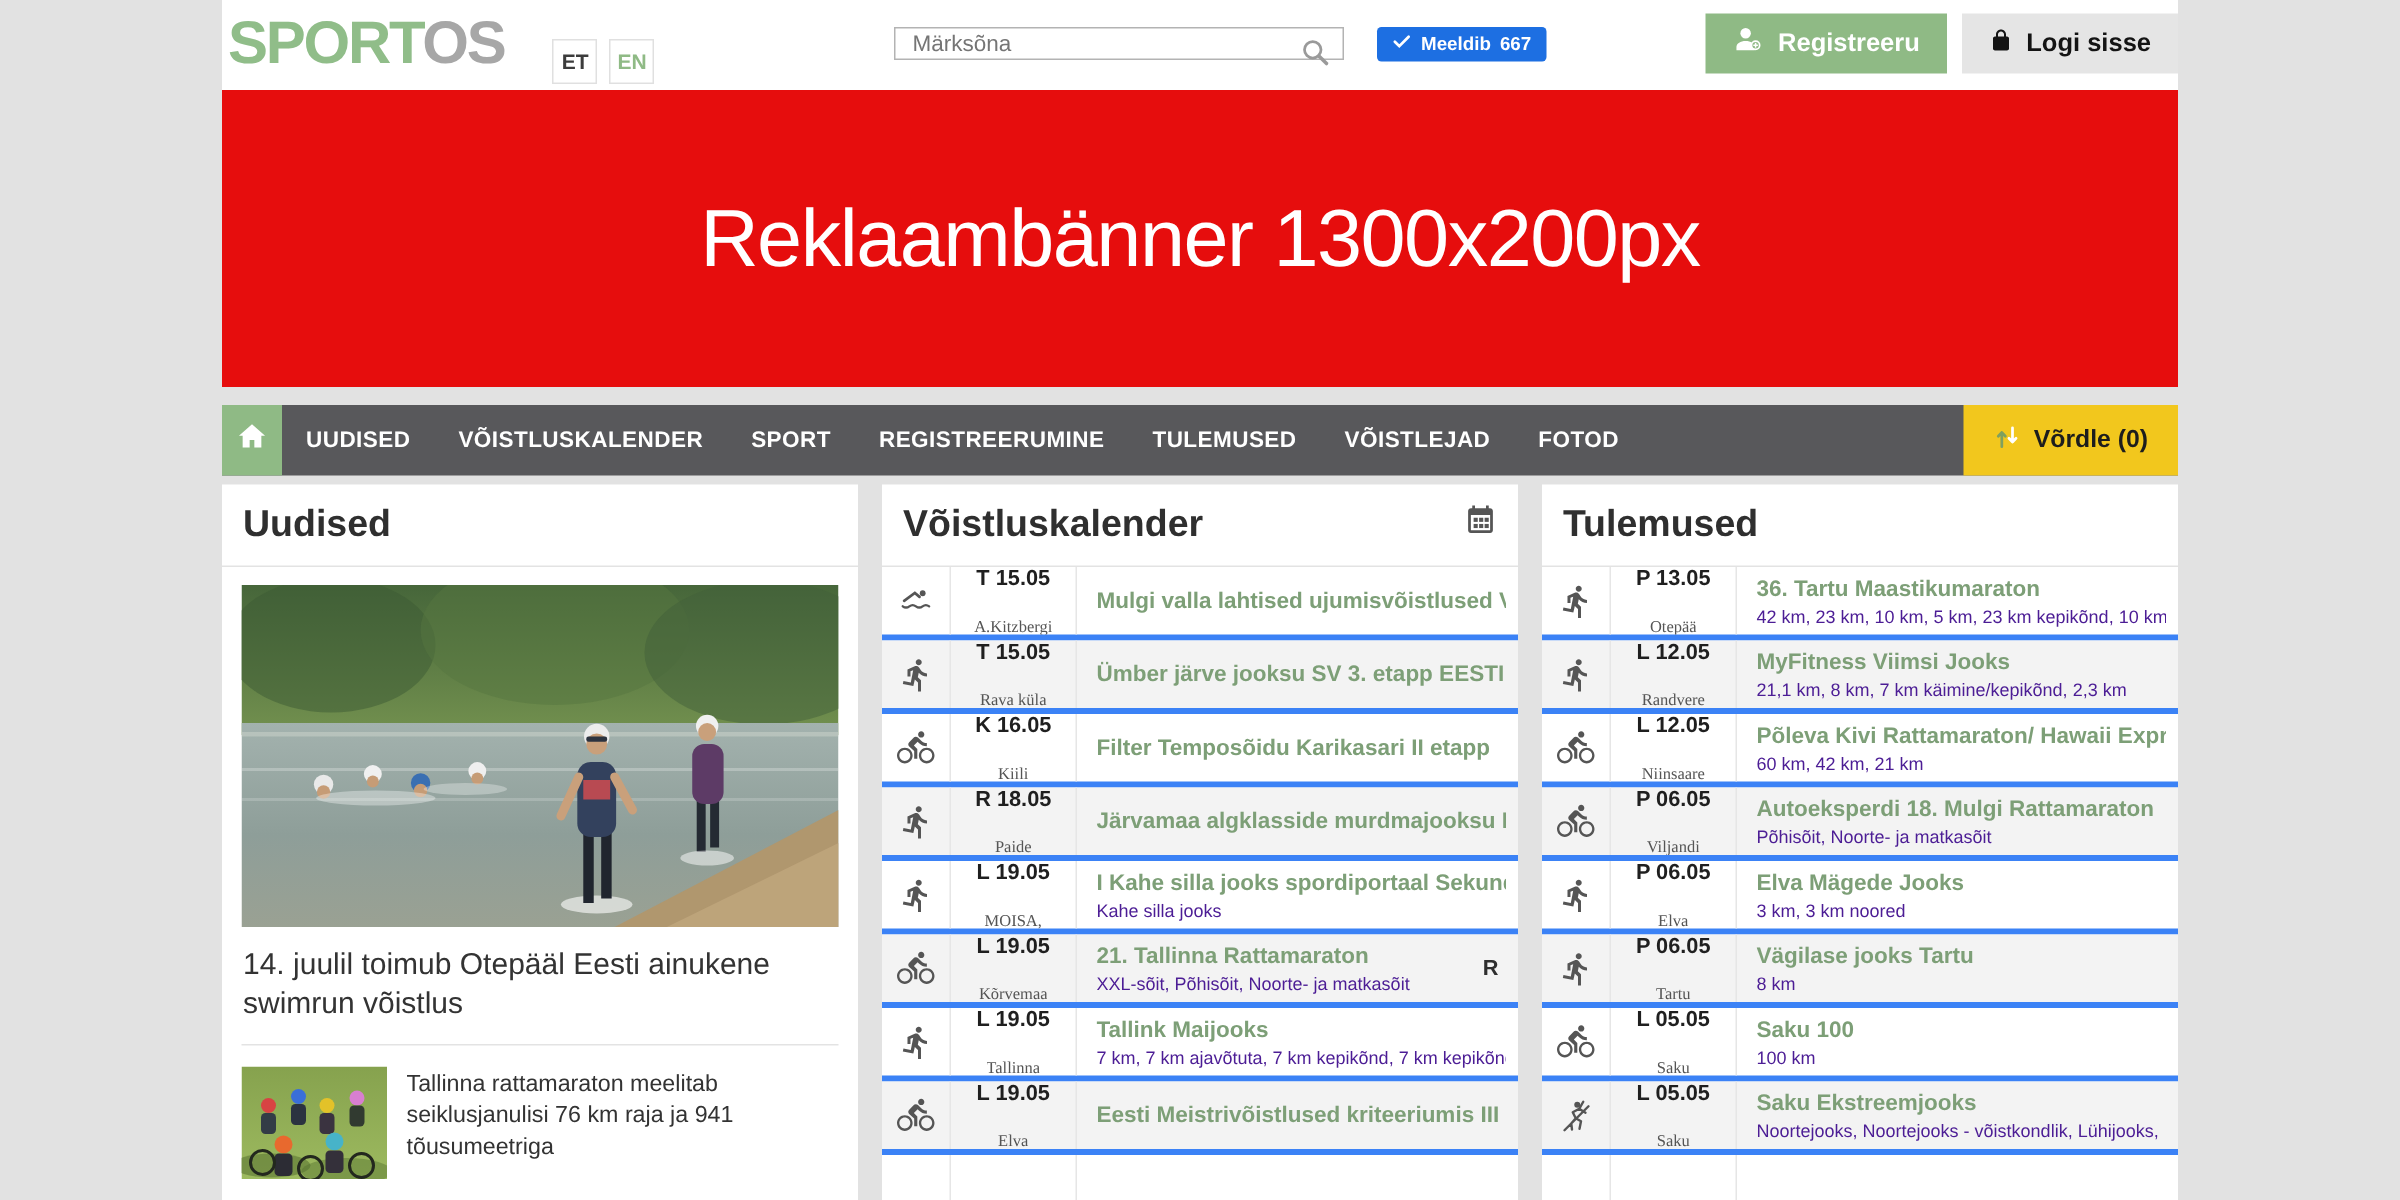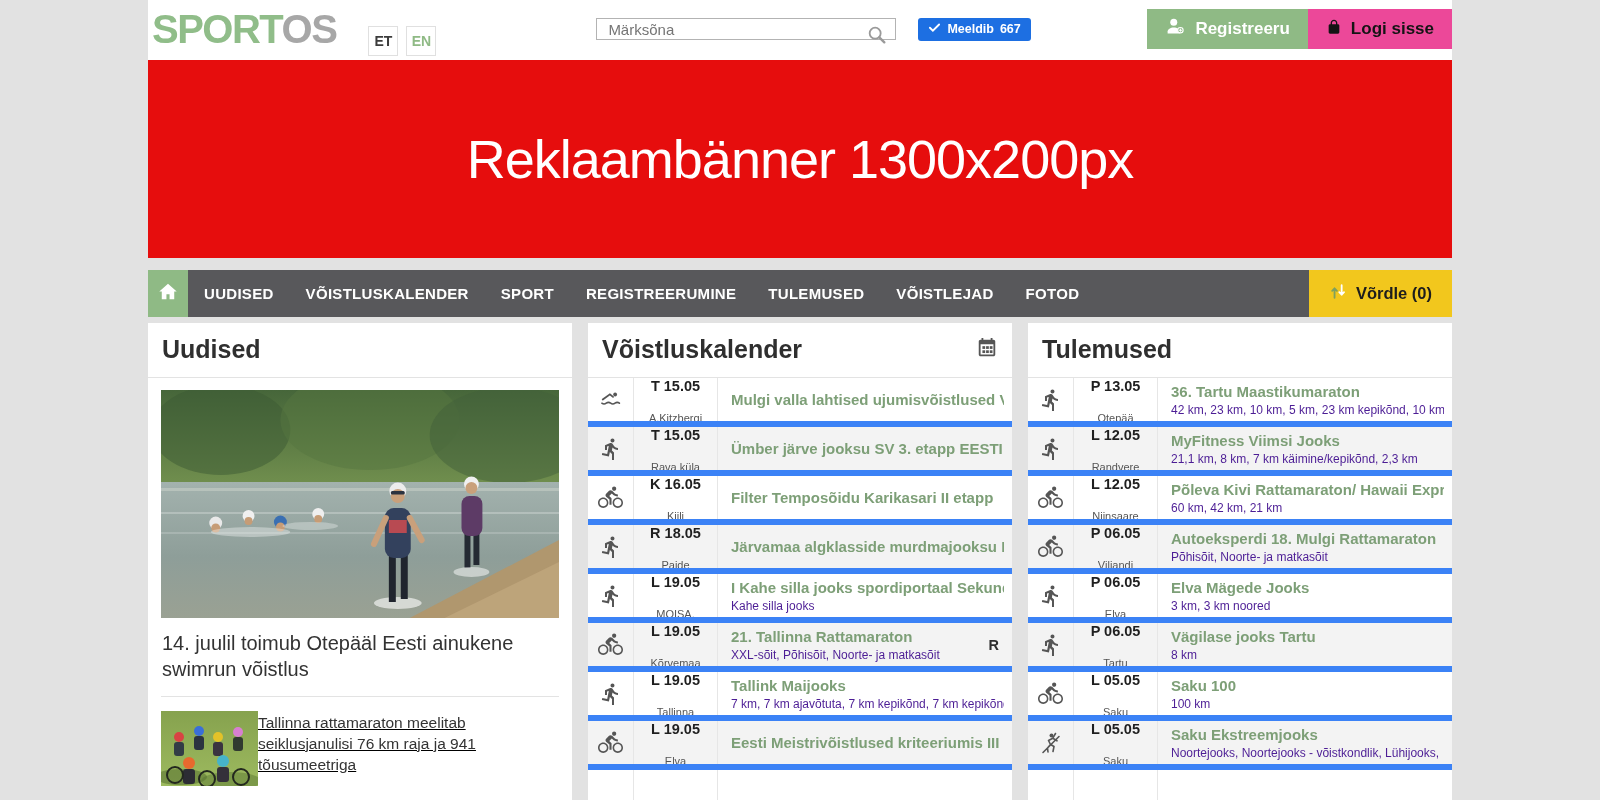--- a/index.html
+++ b/index.html
@@ -26,7 +26,7 @@
   .hdr-btn { height:40px; padding:0 18px; display:flex; align-items:center; gap:9px;
     font-size:17px; font-weight:bold; border:none; cursor:pointer; font-family:"Liberation Sans", sans-serif; }
   .btn-register { margin-left:auto; background:#8fba85; color:#fff; }
-  .btn-login { background:#ec4899; color:#141414; }
+  .btn-login { margin-left:10px; background:#e5e5e5; color:#141414; }
 
   
   .banner { height:198px; background:#e60d0d; display:flex; align-items:center; justify-content:center;

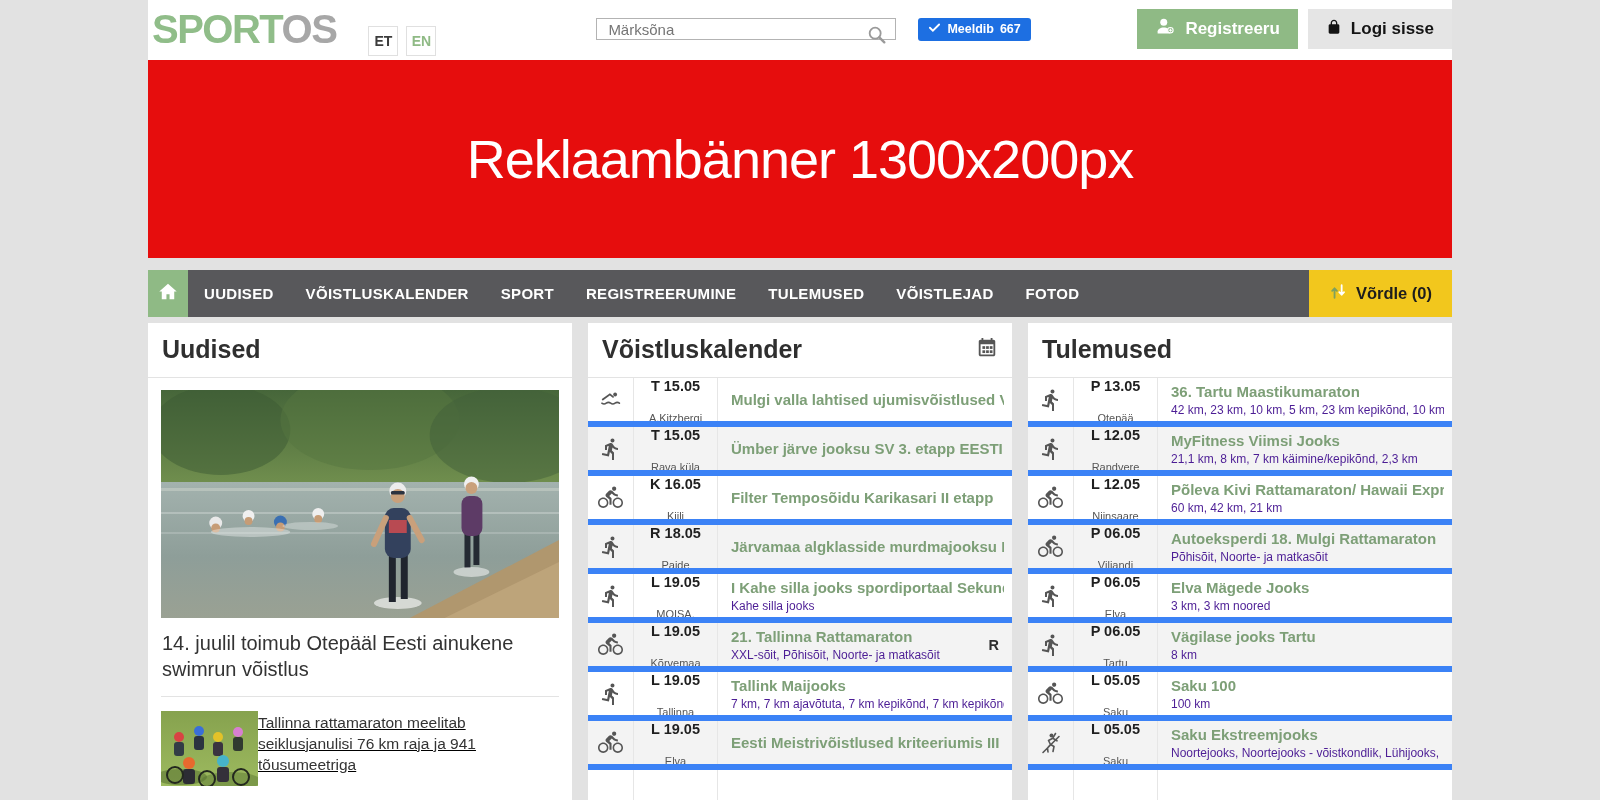--- a/index.html
+++ b/index.html
@@ -49,7 +49,7 @@
   .panel-title { font-size:25px; font-weight:bold; color:#2f2f2f; }
 
   
-  .event-row { display:flex; align-items:stretch; height:49px; border-bottom:6px solid #3b82f6; background:#fff; }
+  .event-row { display:flex; align-items:stretch; height:49px; border-bottom:4px solid #3b82f6; background:#fff; }
   .event-row.alt { background:#f3f3f3; }
   .event-row.partial { height:34px; border-bottom:none; }
   .icon-cell { width:46px; flex:none; display:flex; align-items:center; justify-content:center;

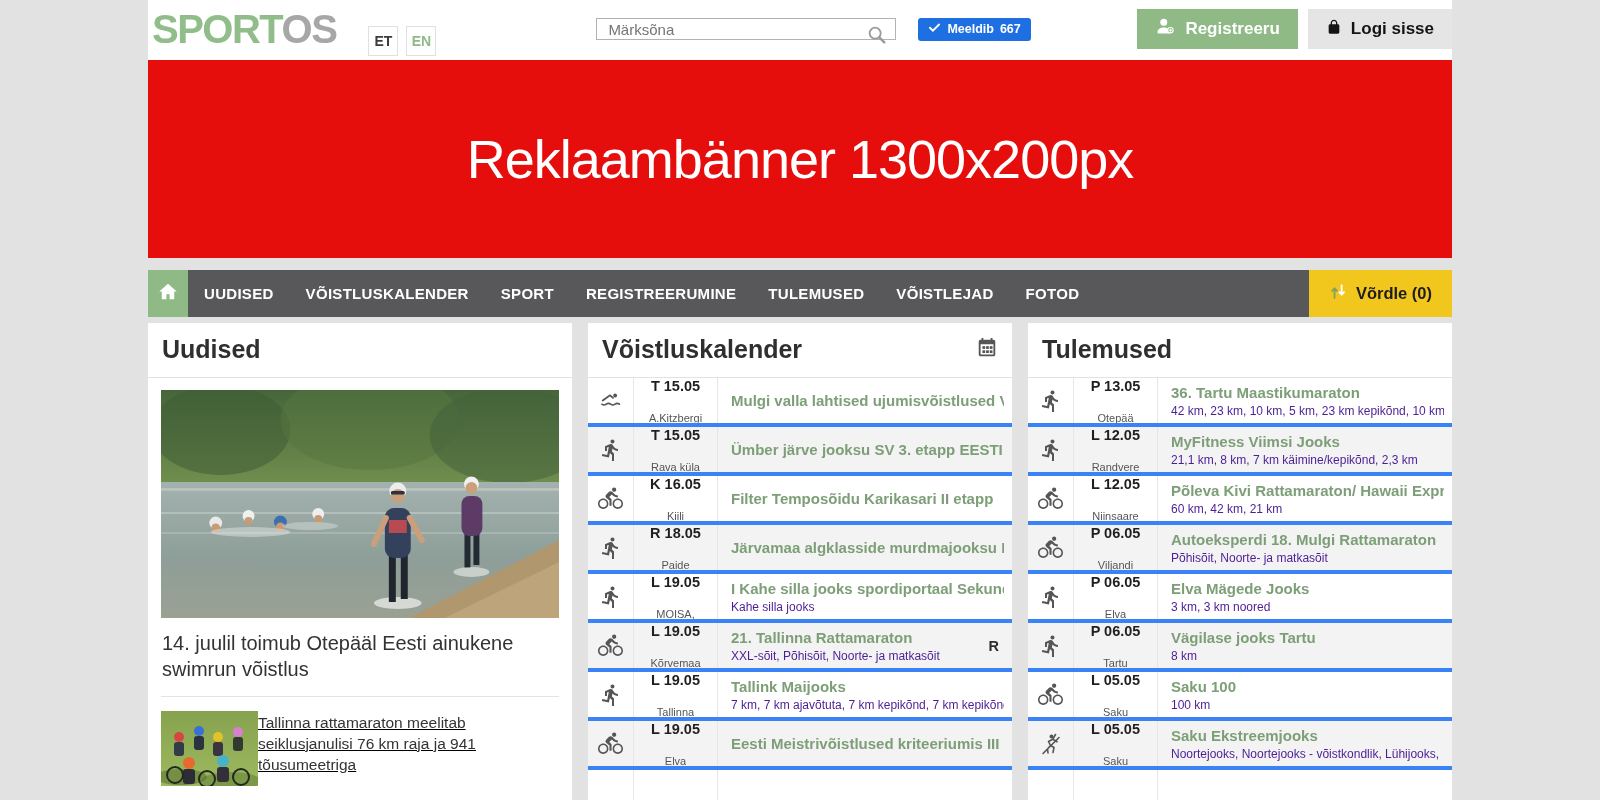--- a/index.html
+++ b/index.html
@@ -57,7 +57,7 @@
   .date-cell { width:84px; flex:none; border-right:1px solid #e6e6e6; display:flex;
     flex-direction:column; justify-content:center; align-items:center; }
   .date { font-weight:bold; font-size:14.5px; color:#1f1f1f; }
-  .loc { font-size:11px; color:#555; margin-top:18px; max-width:80px; overflow:hidden; white-space:nowrap; }
+  .loc { font-size:11px; color:#555; margin-top:18px; max-width:80px; overflow:hidden; white-space:nowrap;font-family:Liberation Serif, serif; }
   .title-cell { flex:1; display:flex; flex-direction:column; justify-content:center;
     padding:0 8px 0 13px; min-width:0; }
   .event-title { color:#7d9f77; font-weight:bold; font-size:15px; white-space:nowrap; overflow:hidden; }

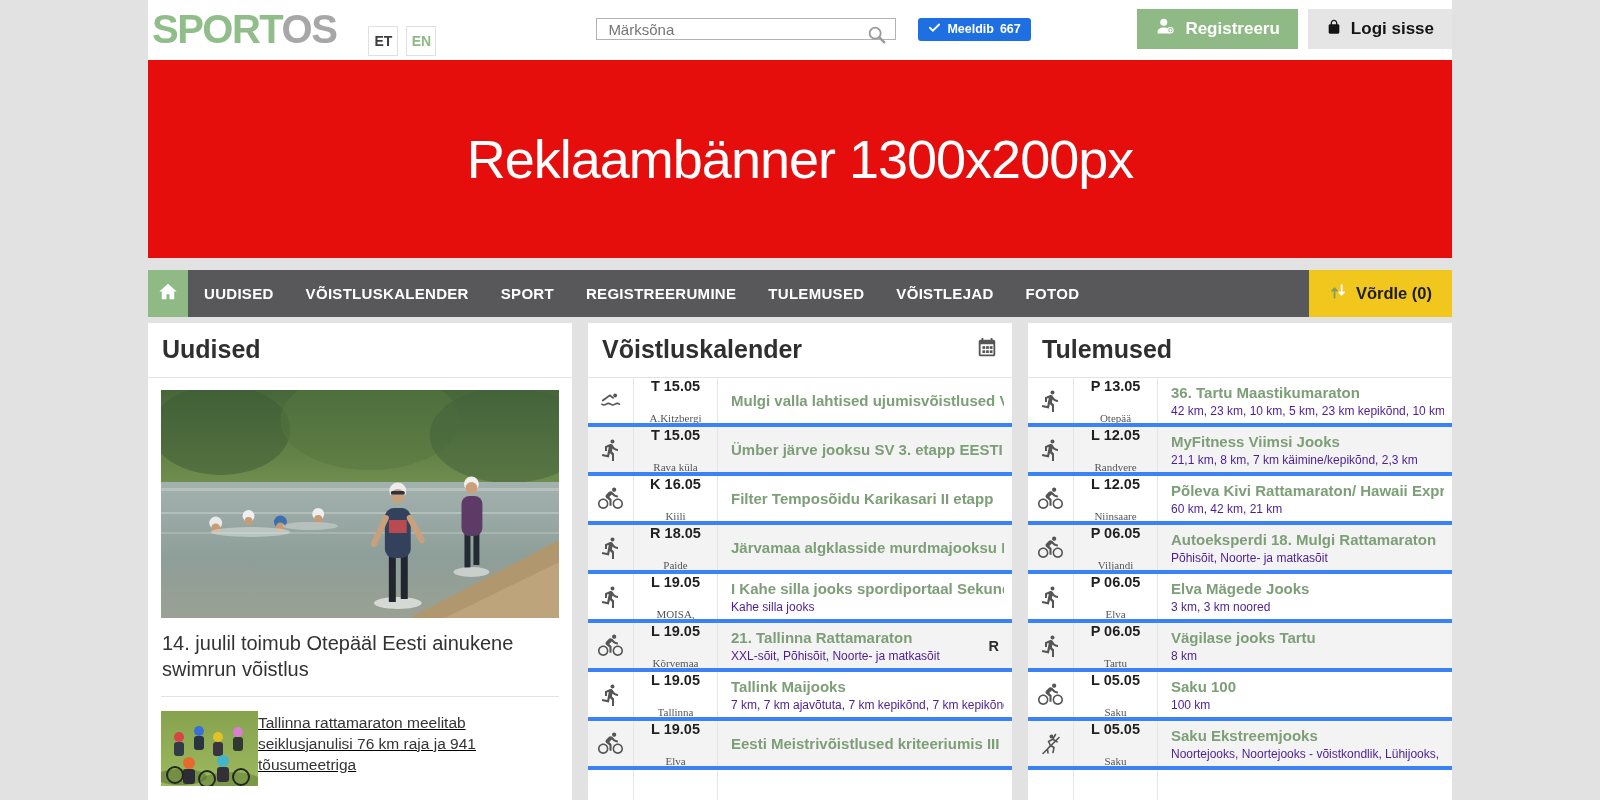--- a/index.html
+++ b/index.html
@@ -69,7 +69,7 @@
   .news-photo { display:block; width:100%; height:228px; cursor:pointer; }
   .news-headline { display:block; font-size:20px; color:#333; line-height:1.3;
     margin:12px 1px 14px; font-weight:400; }
-  .news-item { display:flex; padding:14px 0; border-top:1px solid #e3e3e3;text-decoration:underline; }
+  .news-item { display:flex; gap:13px; padding:14px 0; border-top:1px solid #e3e3e3; }
   .thumb { width:97px; height:75px; flex:none; display:block; cursor:pointer; }
   .news-item-title { font-size:15.5px; color:#333; line-height:1.35; font-weight:400; padding-top:2px; }
 </style>

